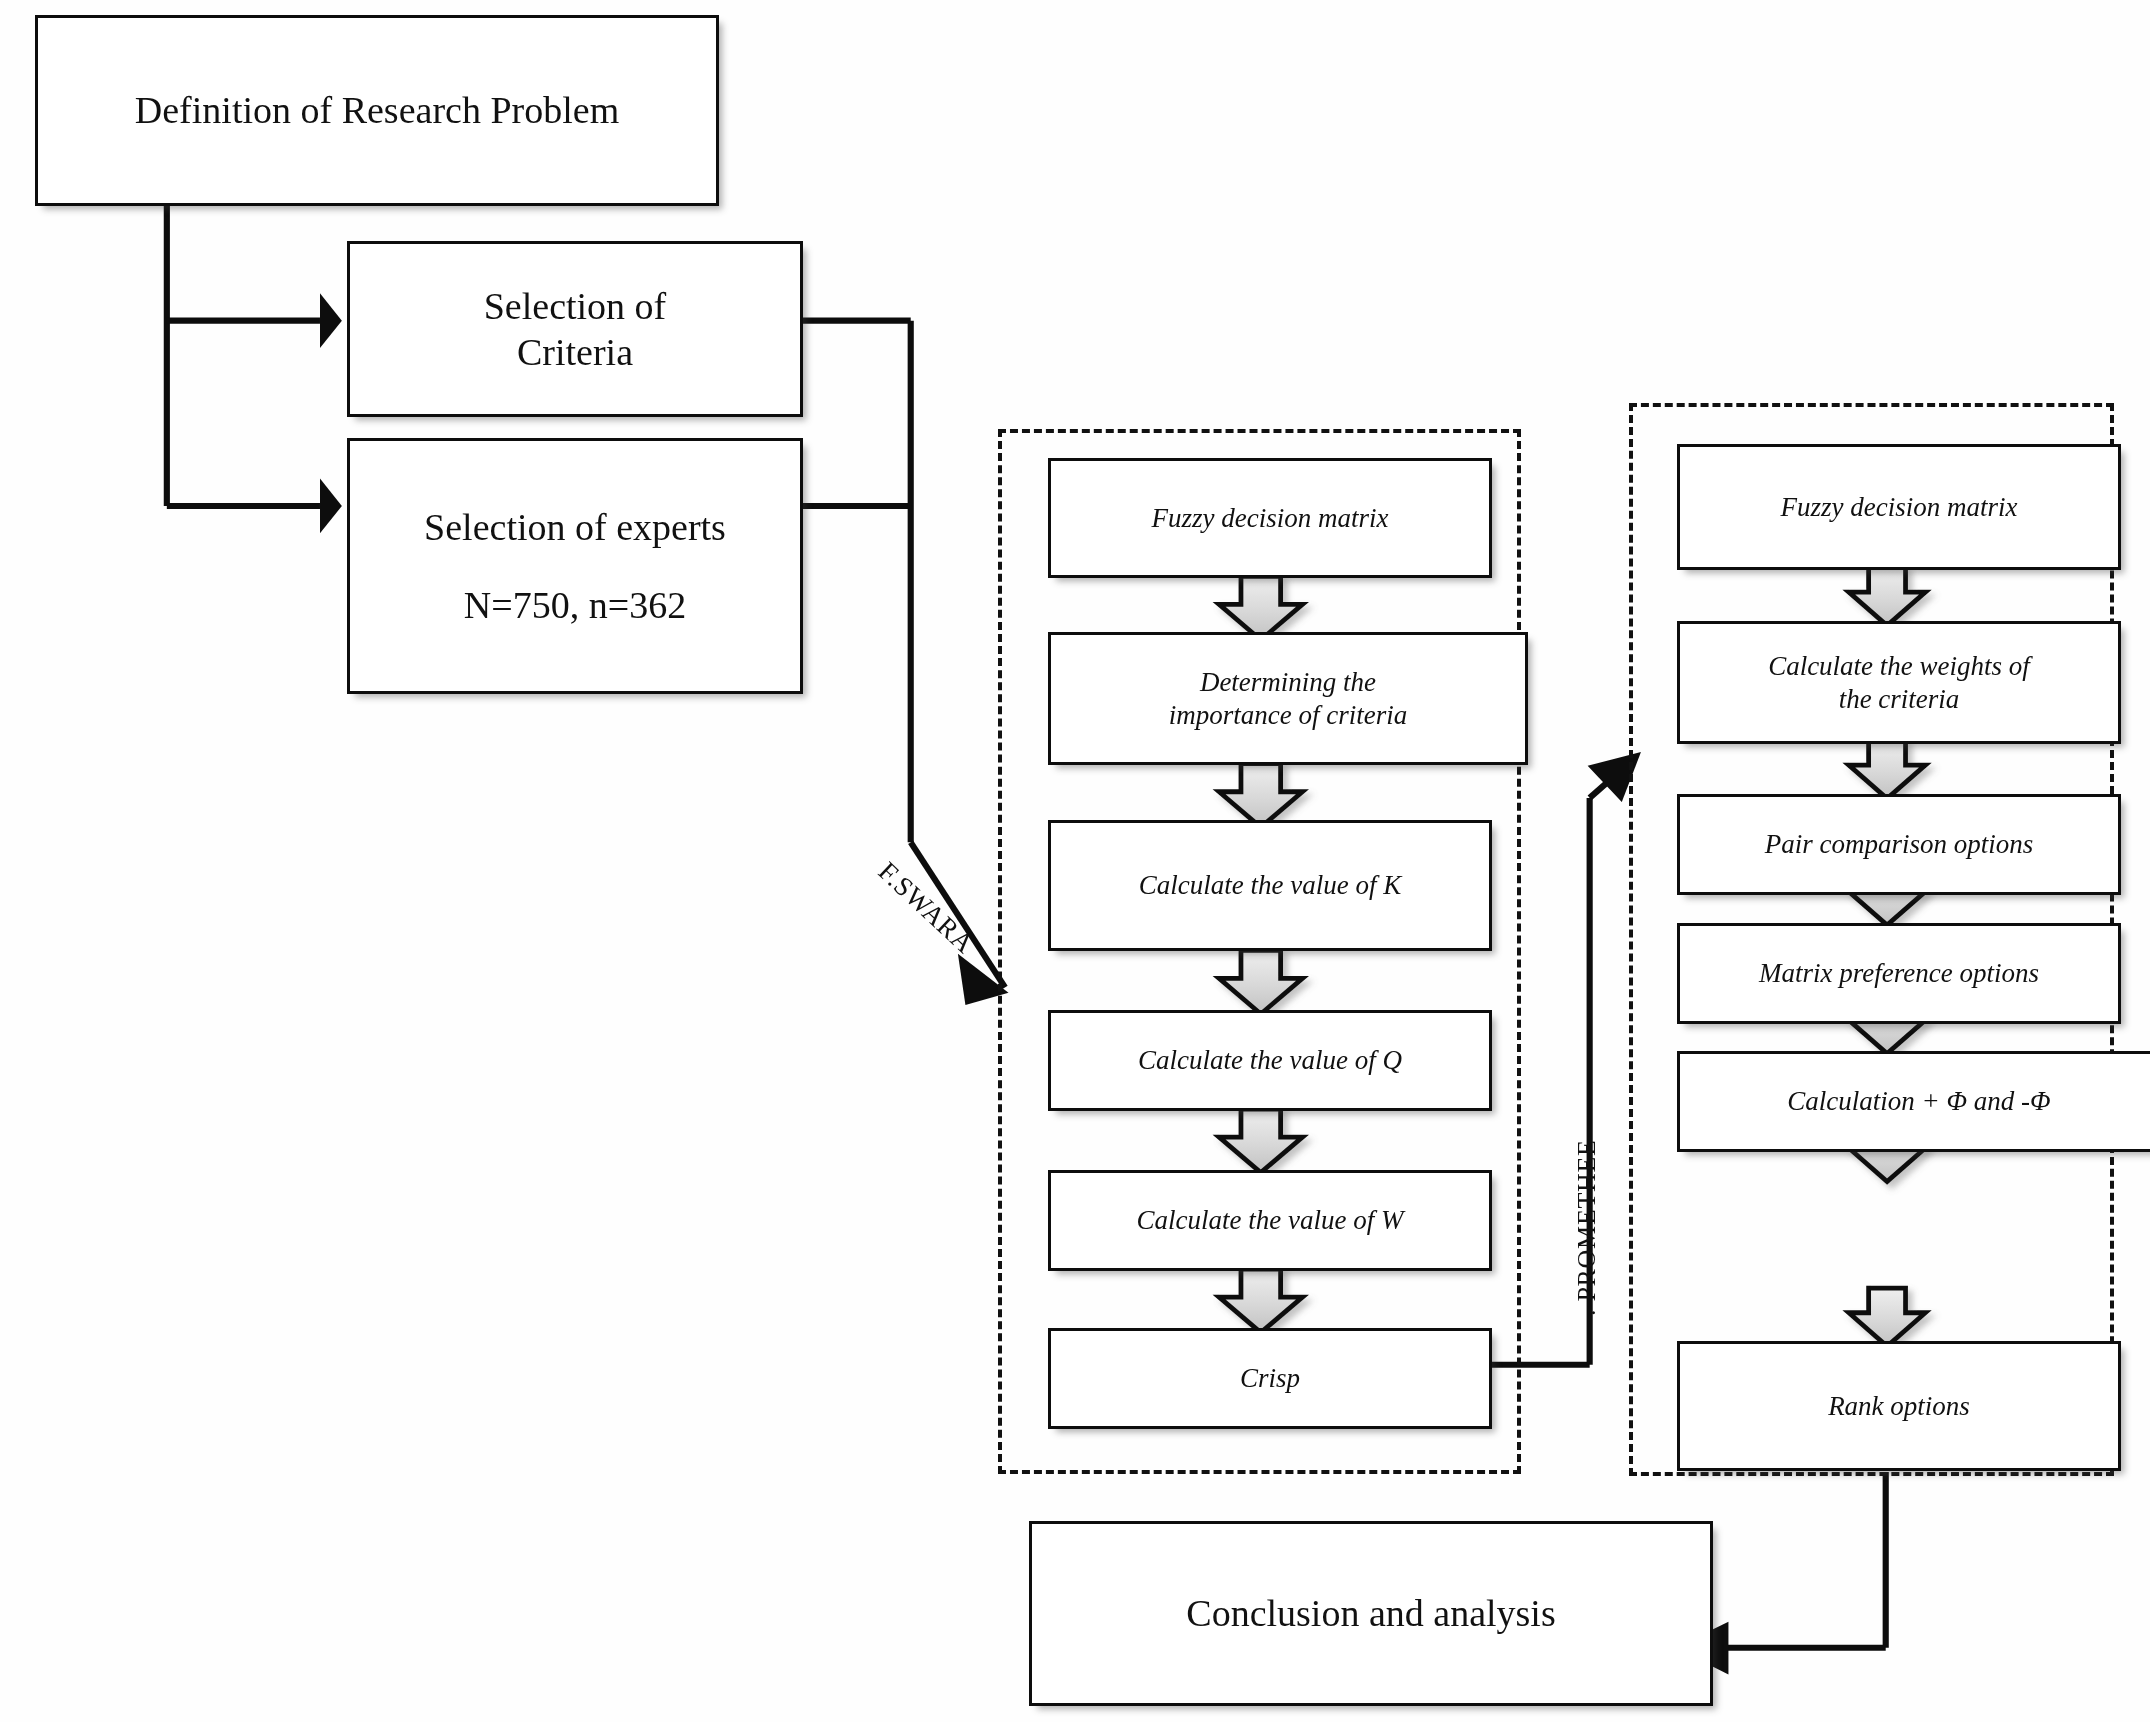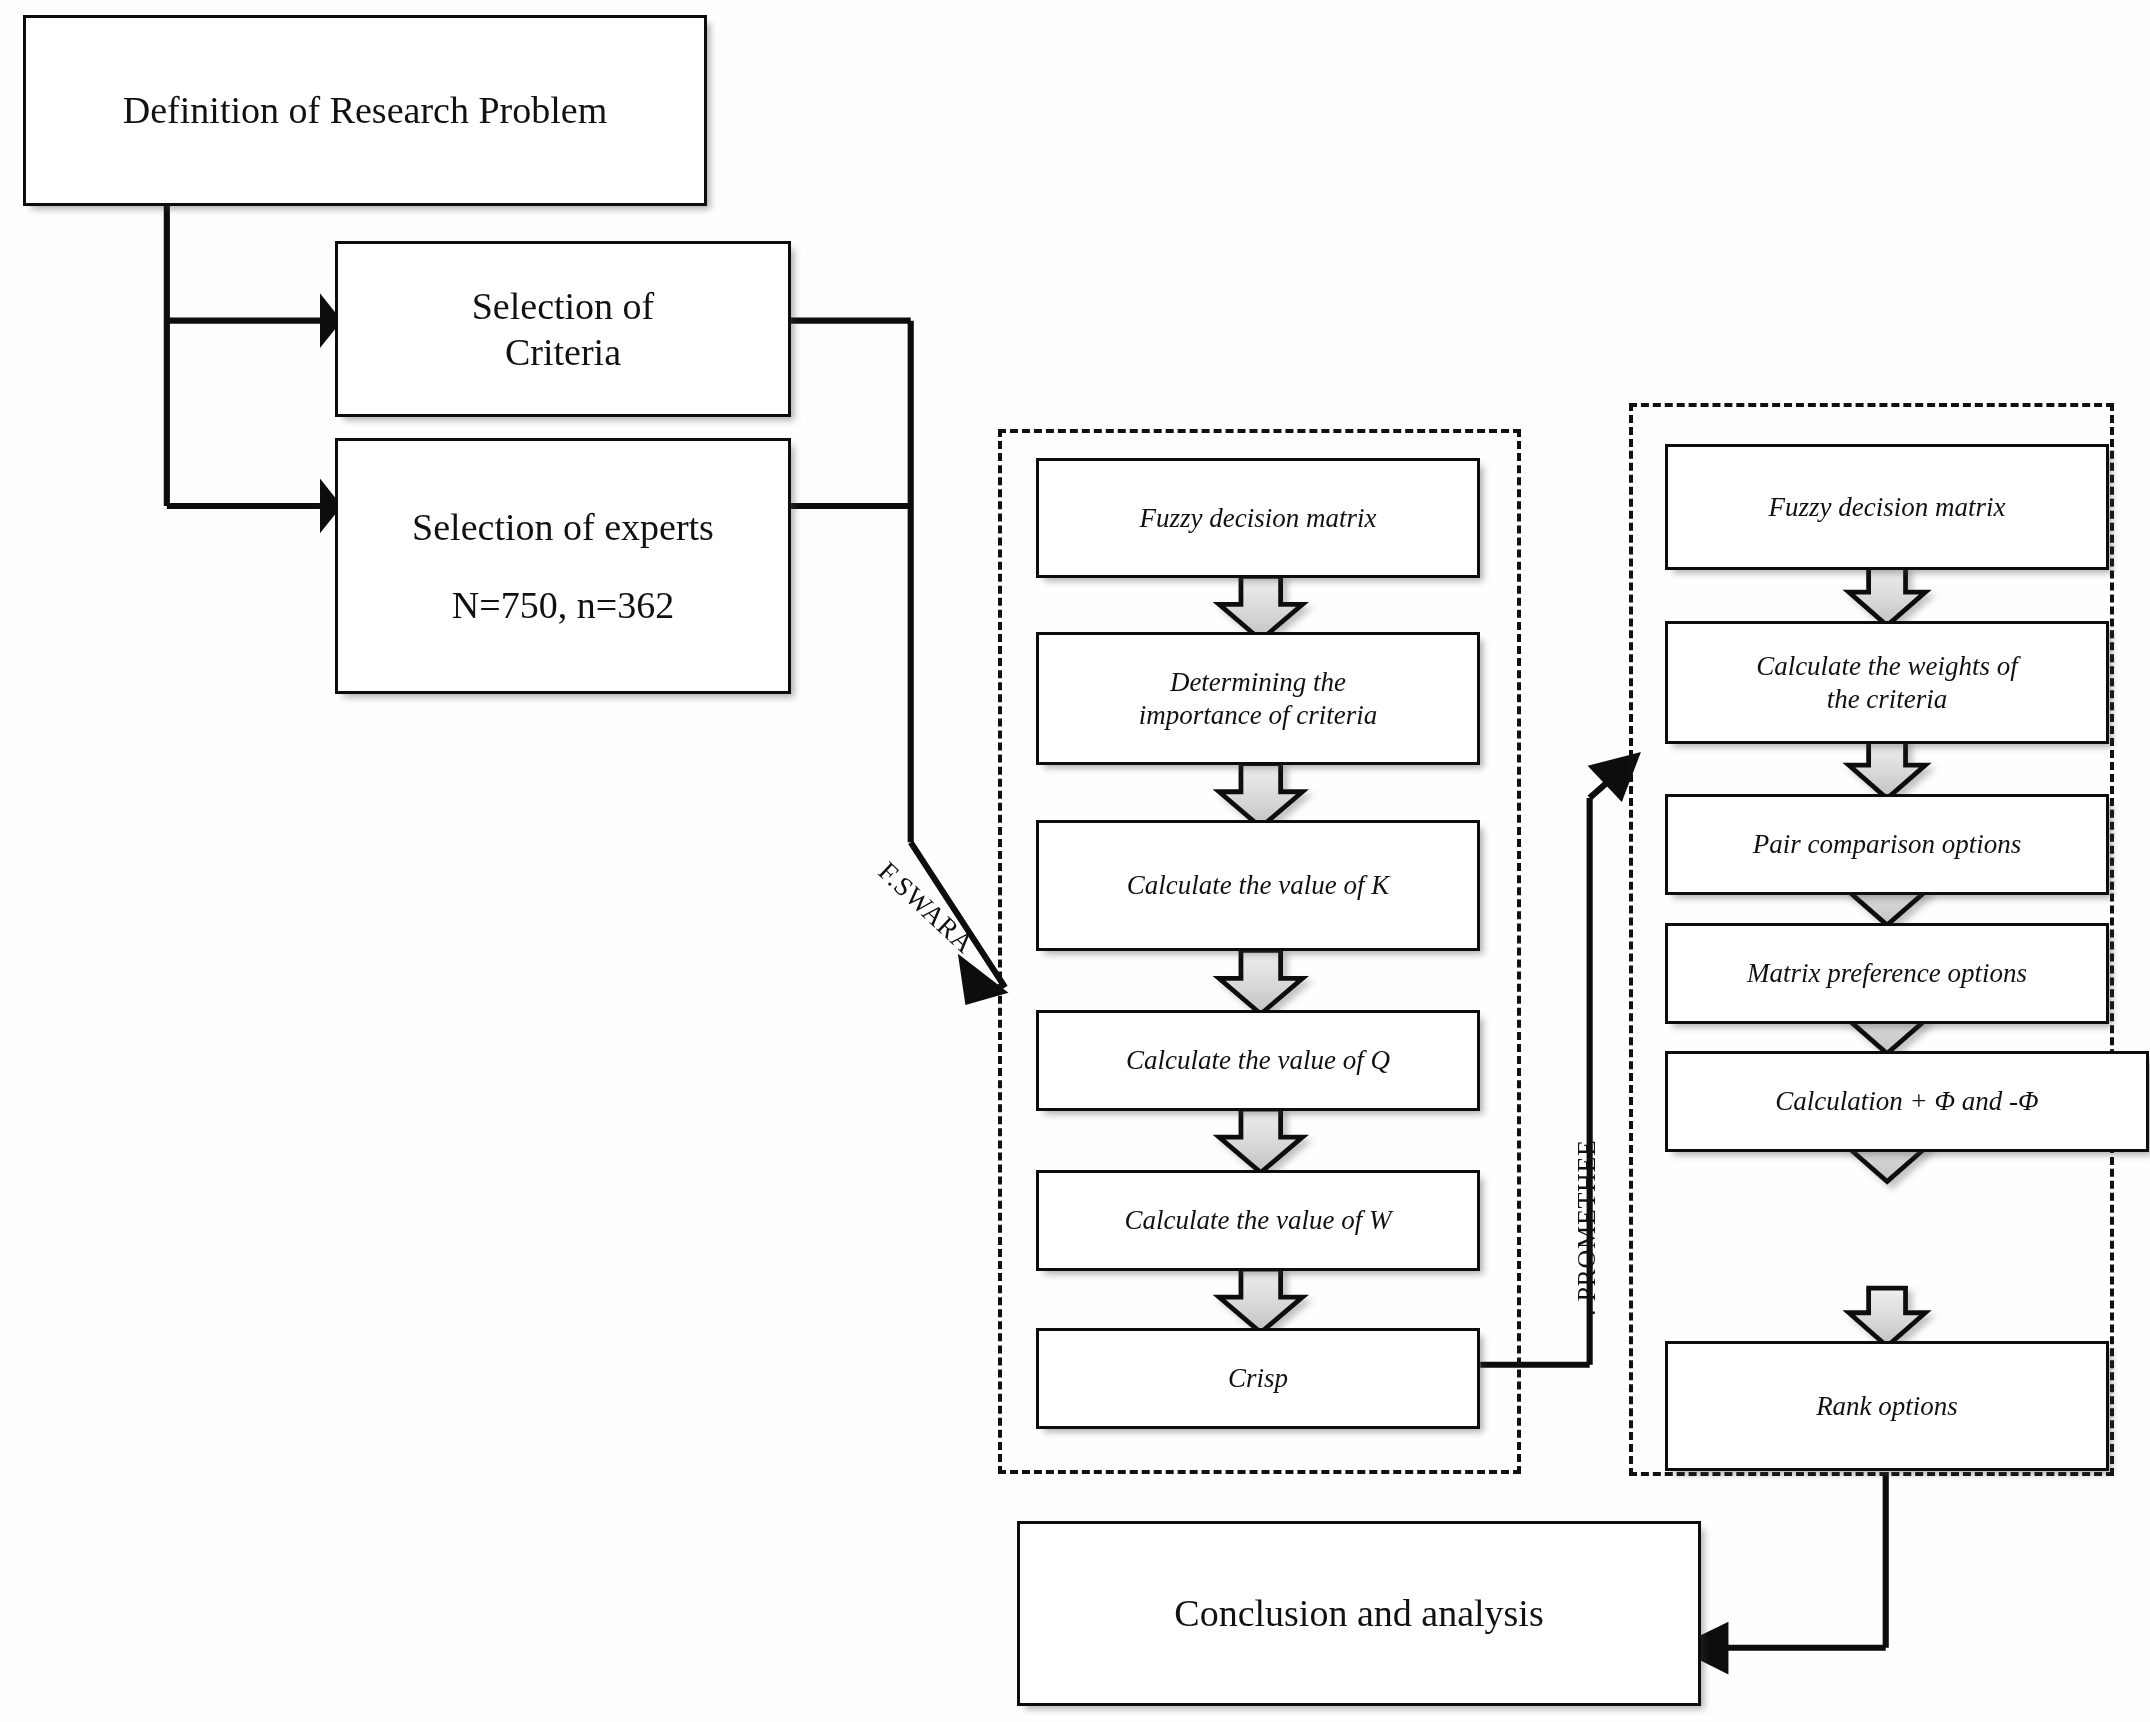--- a/index.html
+++ b/index.html
@@ -38,6 +38,7 @@
     color: #111111;
     line-height: 1.22;
     box-shadow: 6.2px 6.2px 6.8px -2.1px rgba(60,60,60,0.40);
+    margin-left: 12px;
   }
   .node.big   { font-size: 38px; }
   .node.small { font-size: 27px; font-style: italic; }

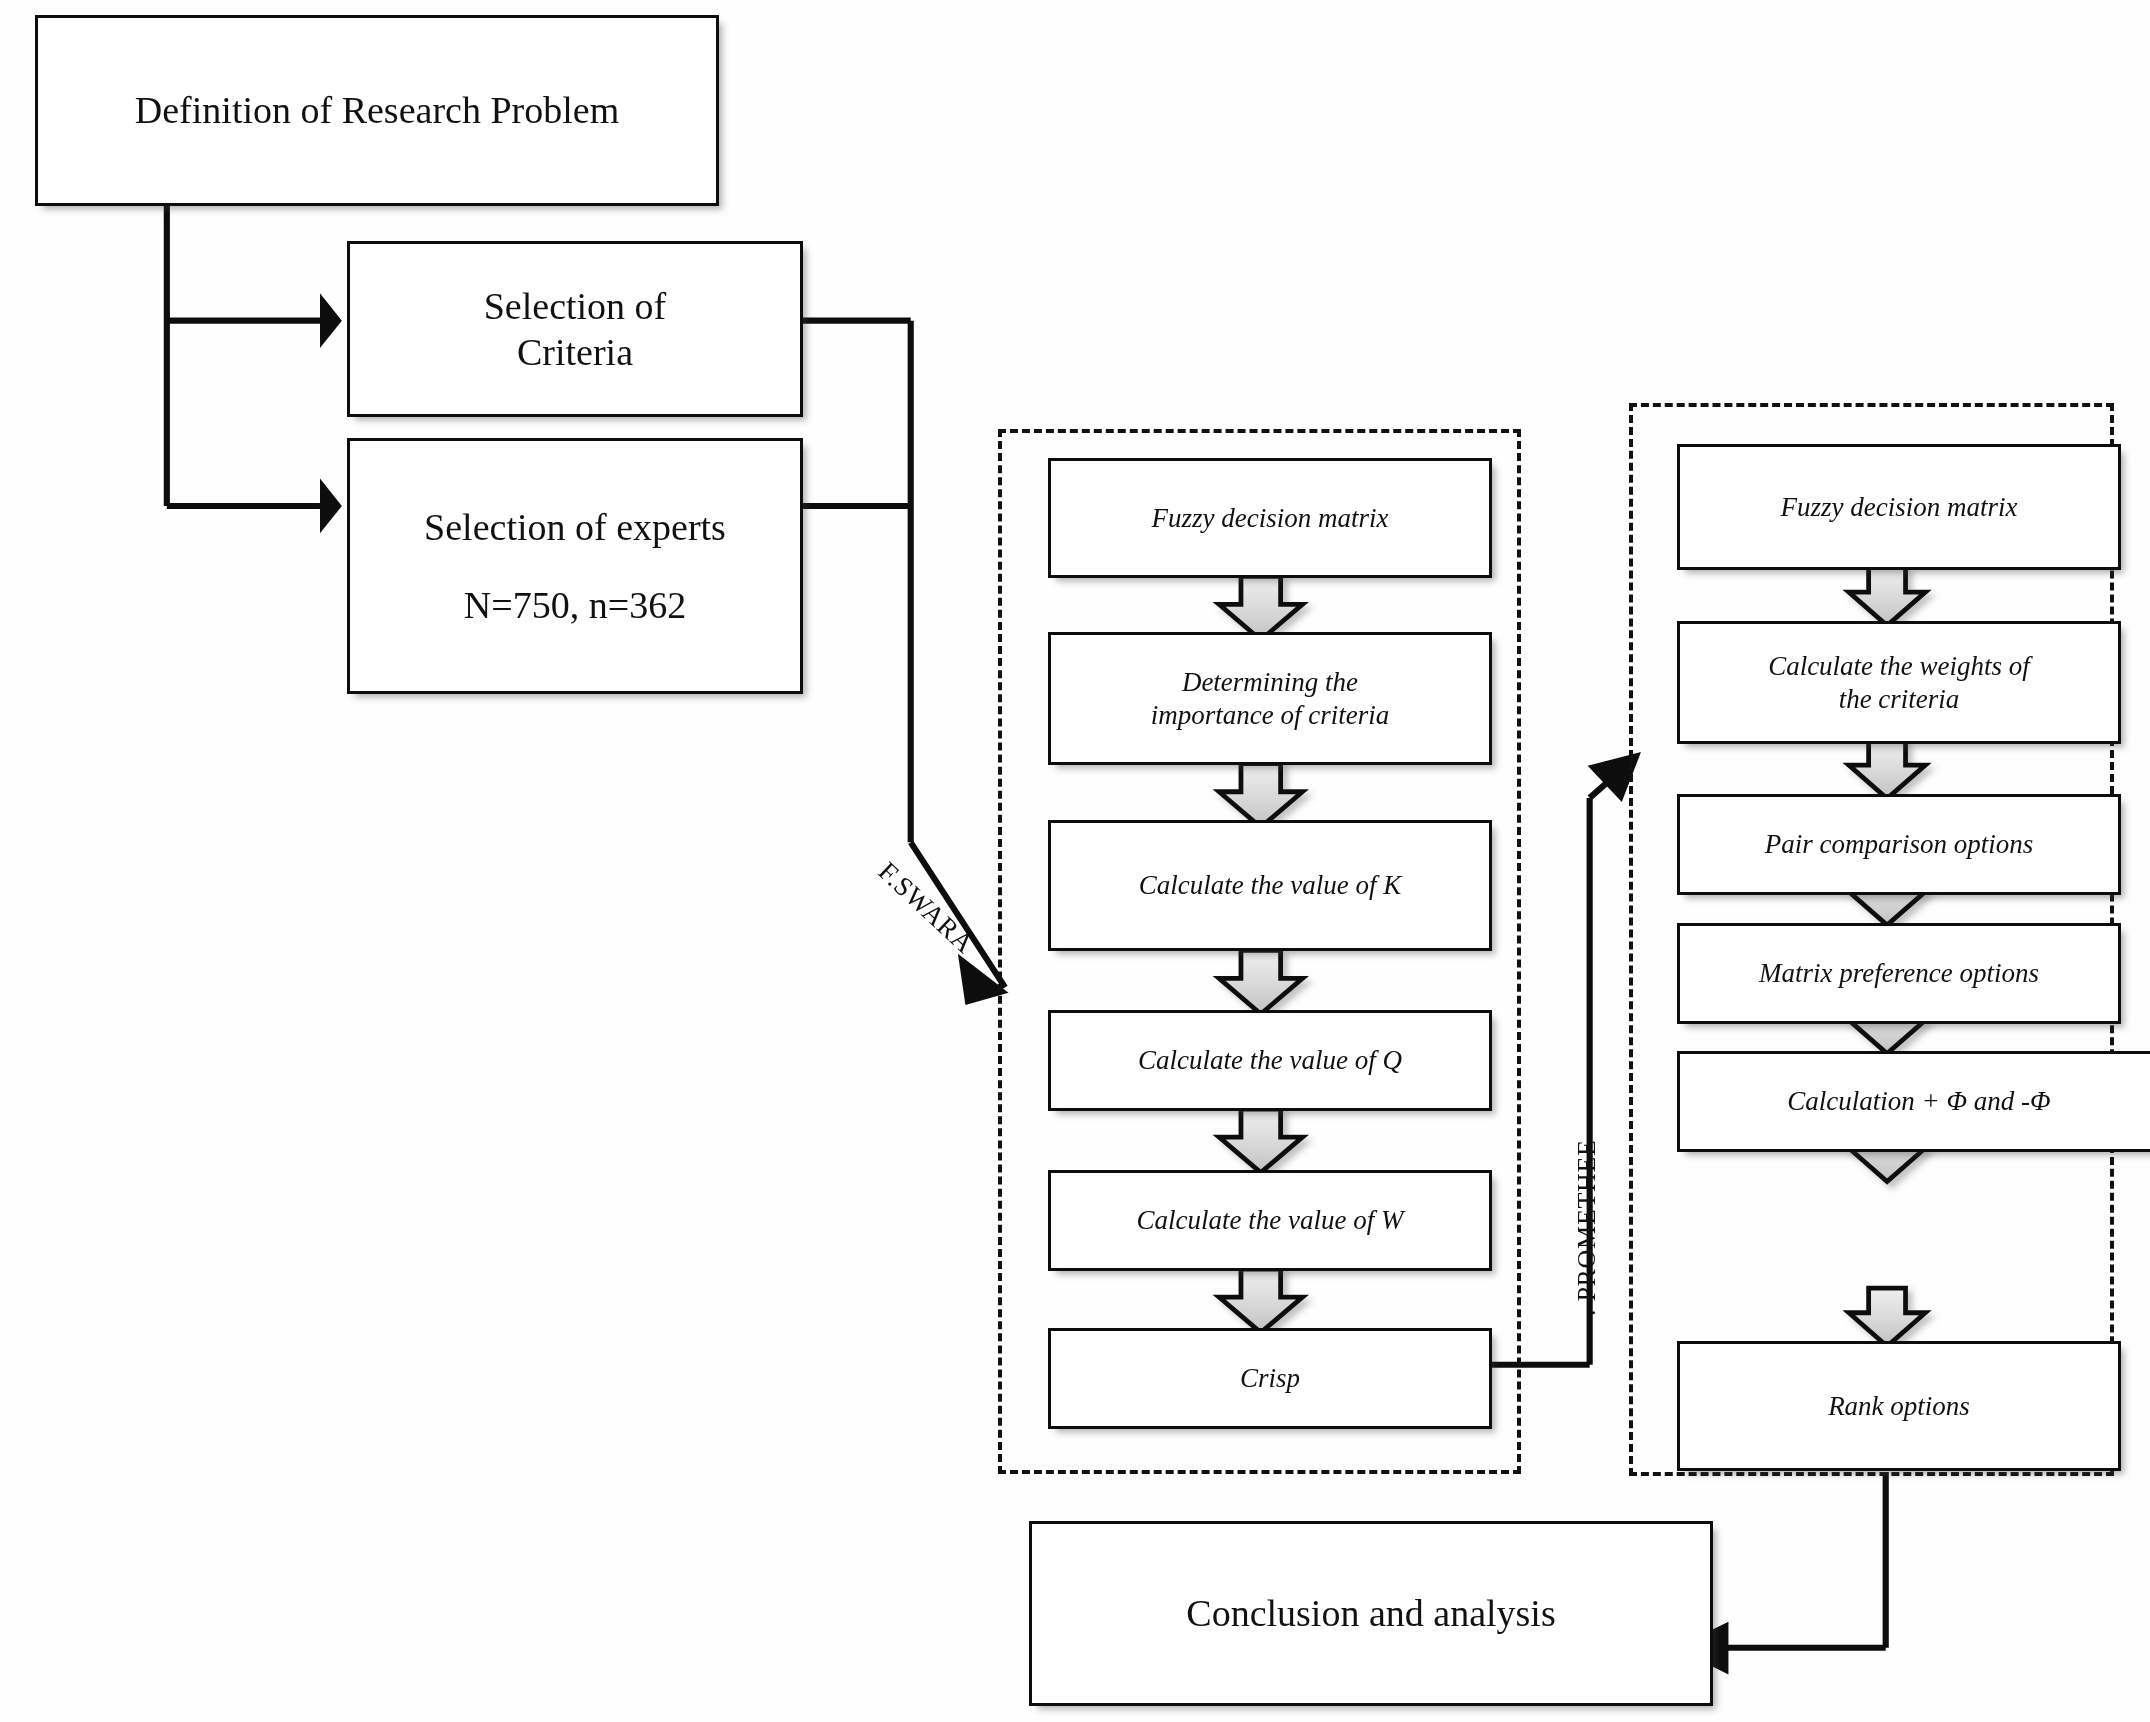--- a/index.html
+++ b/index.html
@@ -161,7 +161,7 @@
     <span class="inner">Fuzzy decision matrix</span>
   </div>
 
-  <div class="node small" style="left:1036px; top:632px; width:444px; height:133px;">
+  <div class="node small" style="left:1036px; top:632px; width:480px; height:133px;">
     <span class="inner">
       <span>Determining the</span>
       <span class="line2">importance of criteria</span>

